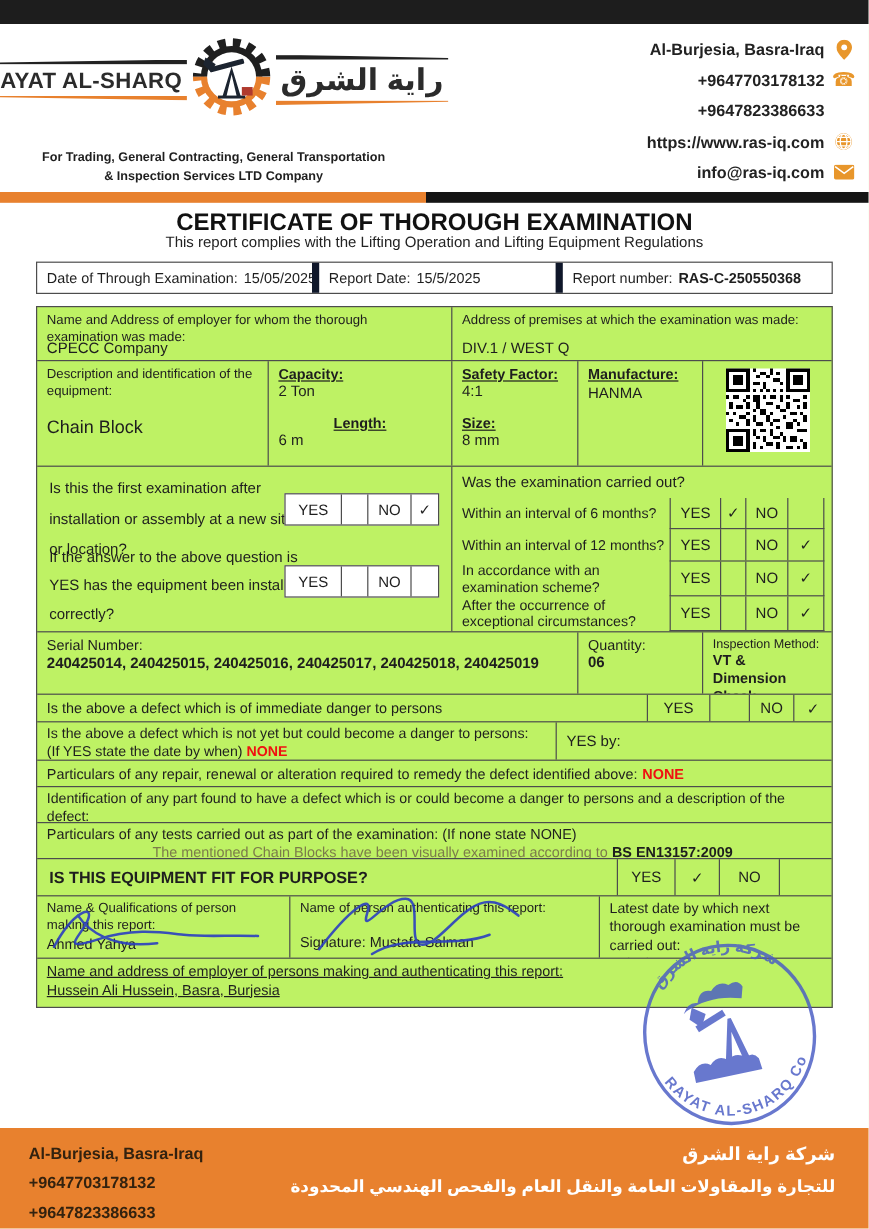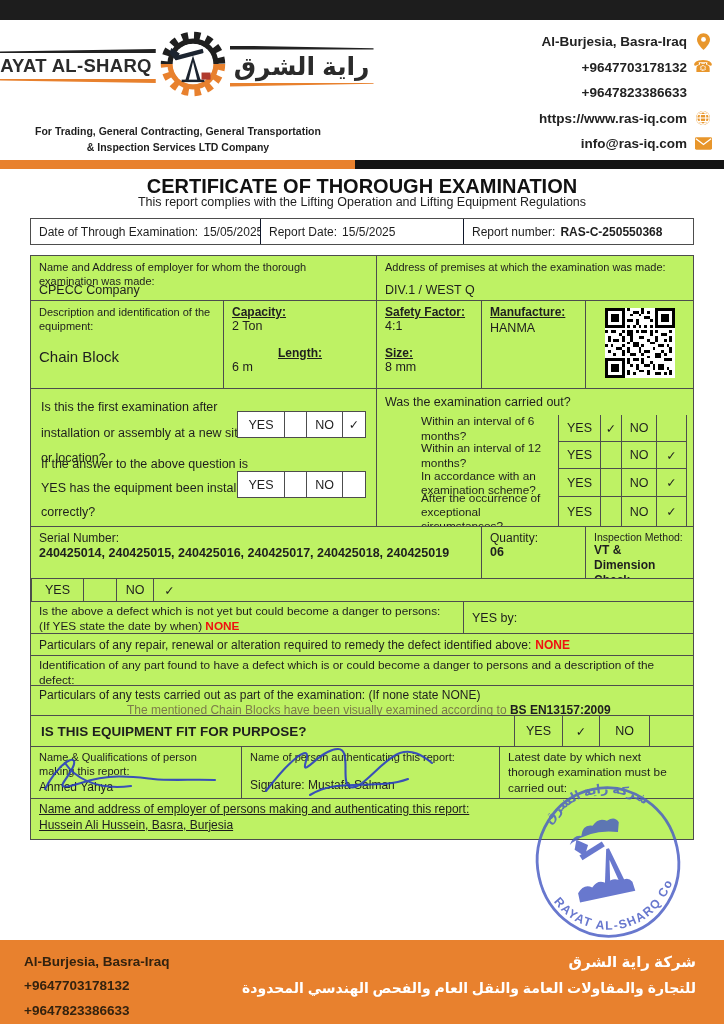--- a/index.html
+++ b/index.html
@@ -41,7 +41,7 @@
   
   .daterow{position:absolute;top:218px;left:30px;width:664px;height:27px;border:1px solid #4d4d4d;display:flex;box-sizing:border-box;}
   .datecell{box-sizing:border-box;display:flex;align-items:center;gap:5px;padding:0 8px;font-size:12px;overflow:hidden;white-space:nowrap;}
-  .datecell + .datecell{border-left:1px solid #0f172a;}
+  .datecell + .datecell{border-left:6px solid #0f172a;}
 
   
   .maintable{position:absolute;top:255px;left:30px;width:664px;border:1px solid #4d4d4d;box-sizing:border-box;background:#bef264;}

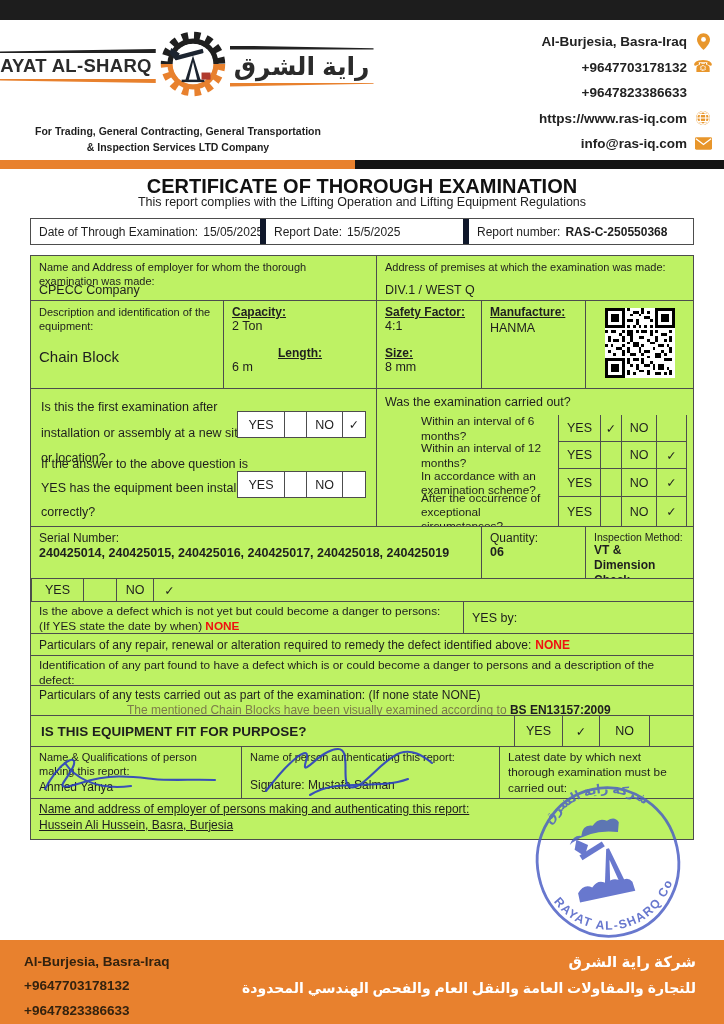--- a/index.html
+++ b/index.html
@@ -68,7 +68,7 @@
   
   .carried{padding:6px 6px 0 8px;display:flex;flex-direction:column;}
   .carried-header{font-size:12.5px;margin-bottom:6px;}
-  .qrow{display:flex;align-items:stretch;margin-left:36px;}
+  .qrow{display:flex;align-items:stretch;}
   .qrow .qt{flex:1;font-size:11.8px;line-height:1.2;display:flex;align-items:center;padding-right:4px;}
   .qgrid{width:129px;display:flex;box-sizing:border-box;border:1px solid #4d4d4d;border-top:none;}
   .qrow:first-of-type .qgrid{border-top:1px solid #4d4d4d;}

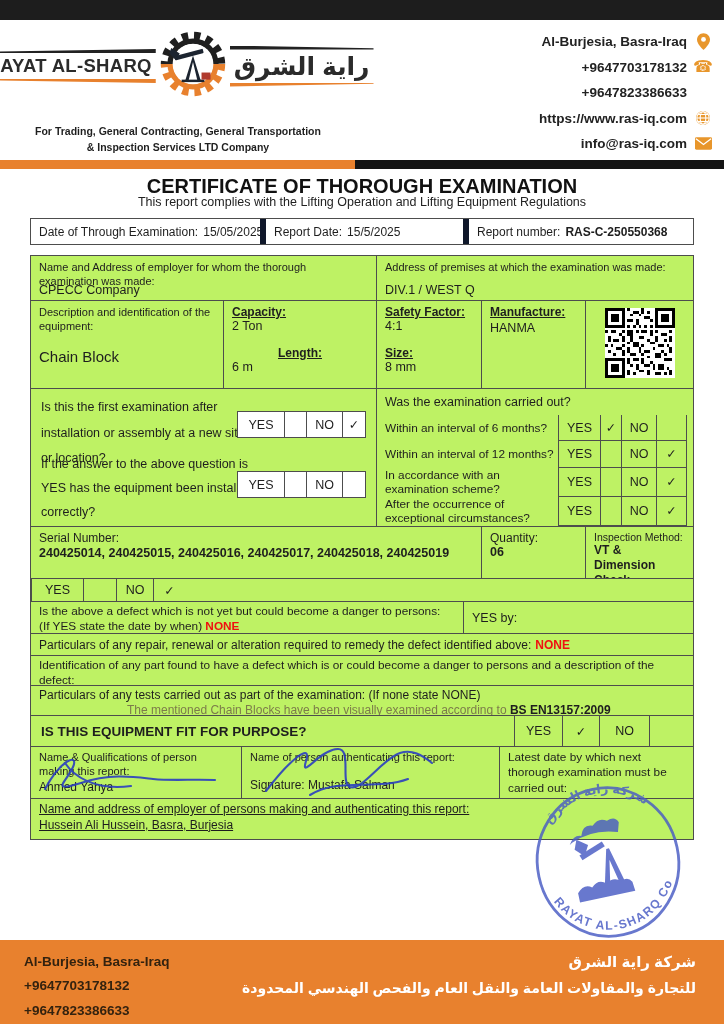--- a/index.html
+++ b/index.html
@@ -333,6 +333,7 @@
     </div>
 
     <div class="trow" style="height:23px;">
+      <div style="flex:1;display:flex;align-items:center;padding:0 8px;font-size:12px;box-sizing:border-box;">Is the above a defect which is of immediate danger to persons</div>
       <div class="ck" style="width:52px;">YES</div>
       <div class="ck" style="width:33px;"></div>
       <div class="ck" style="width:37px;">NO</div>

